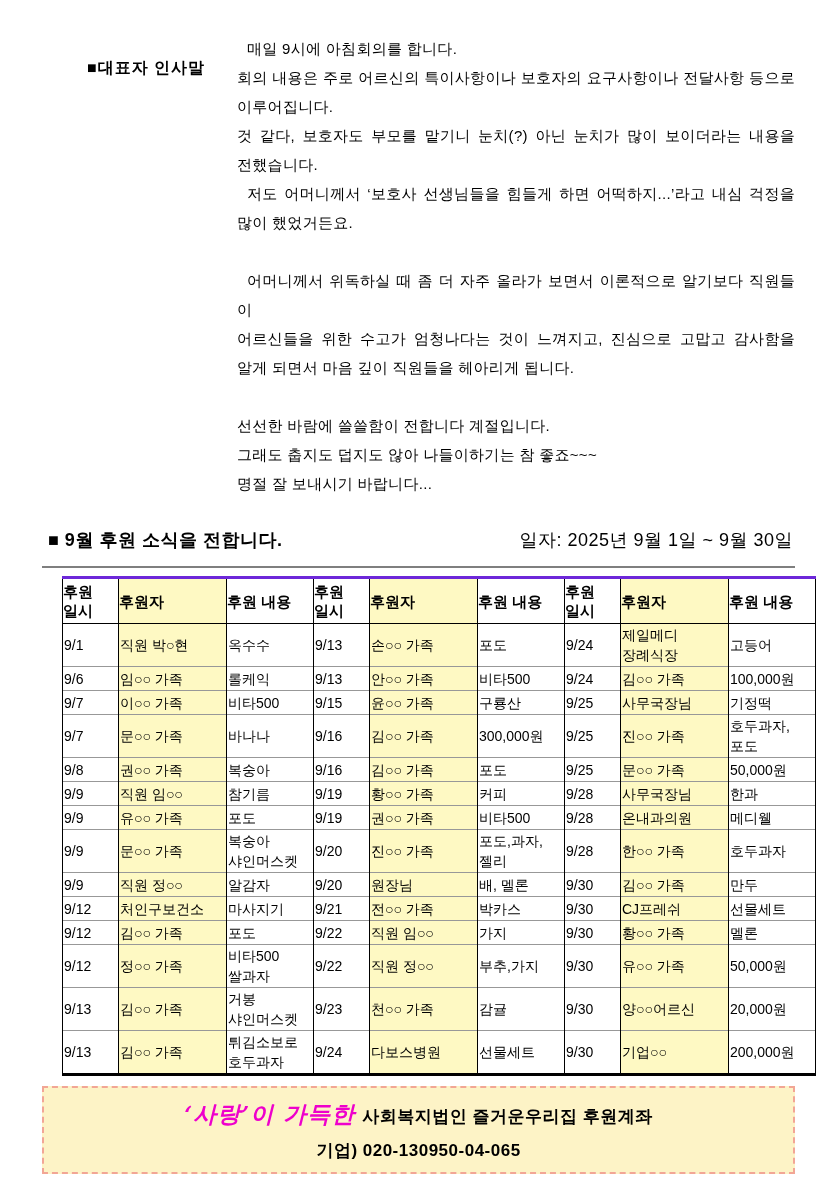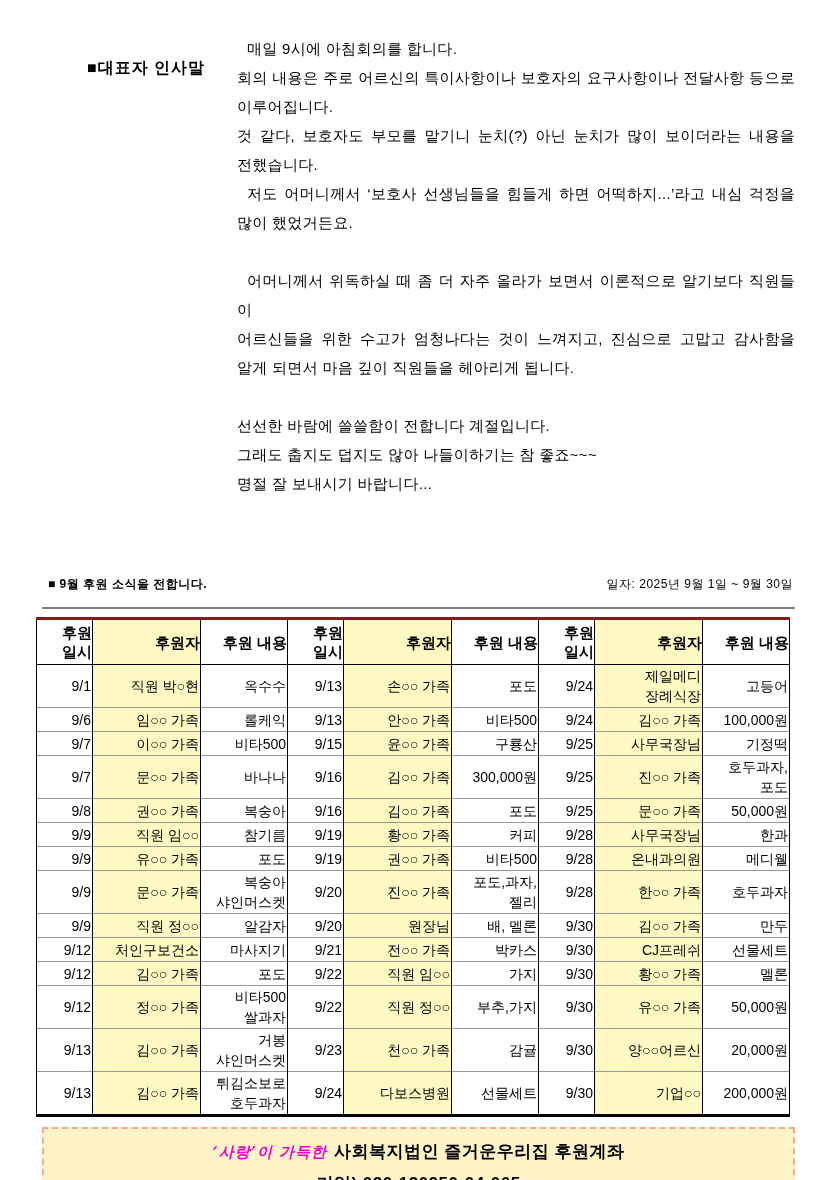--- a/index.html
+++ b/index.html
@@ -24,7 +24,7 @@
   
   .news {
     display:flex; justify-content:space-between; align-items:baseline;
-    padding:30px 42px 0 48px; font-size:12px;
+    padding:30px 42px 0 48px; font-size:18px;
   }
   .news-heading { font-weight:700; letter-spacing:0.5px; }
   .news-date { letter-spacing:0.5px;margin-top:48px; }

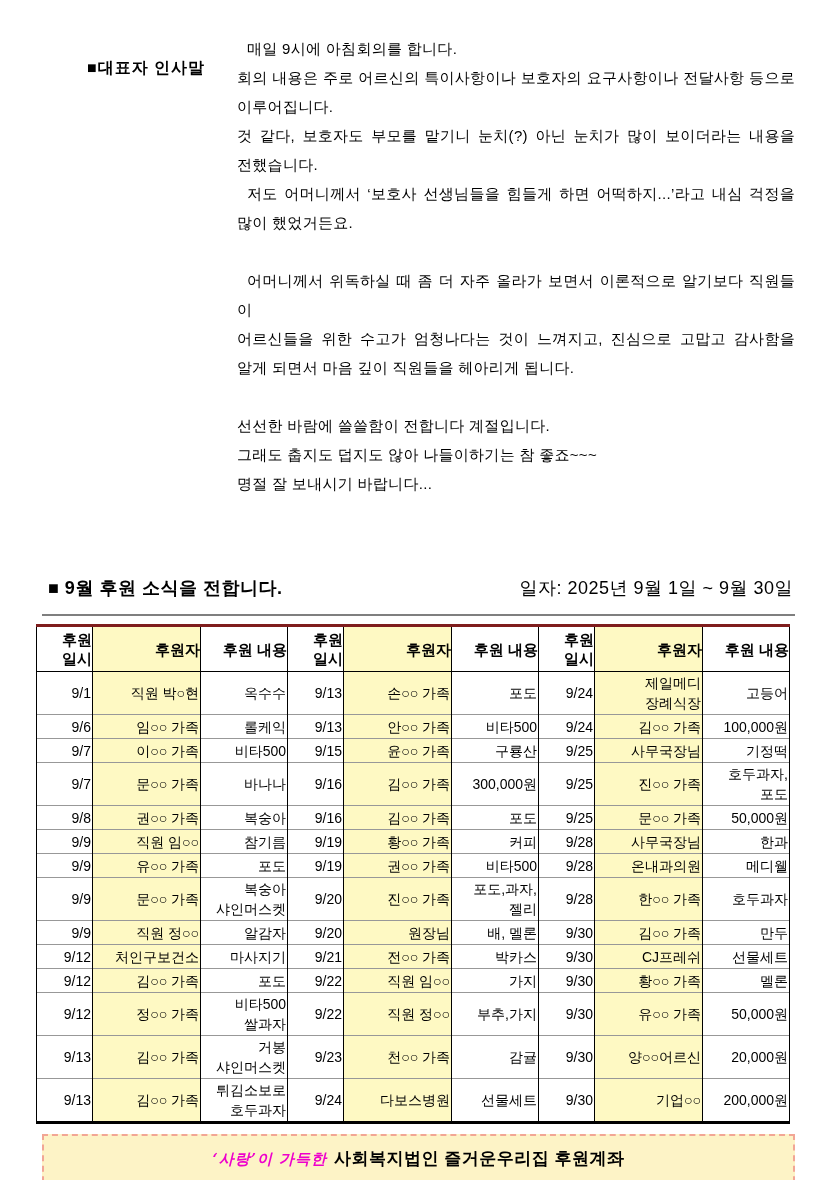--- a/index.html
+++ b/index.html
@@ -27,7 +27,7 @@
     padding:30px 42px 0 48px; font-size:18px;
   }
   .news-heading { font-weight:700; letter-spacing:0.5px; }
-  .news-date { letter-spacing:0.5px;margin-top:48px; }
+  .news-date { letter-spacing:0.5px; }
 
   .rule { width:753px; height:2px; background:#7f7f7f; margin:14px 0 8px 42px; }
 

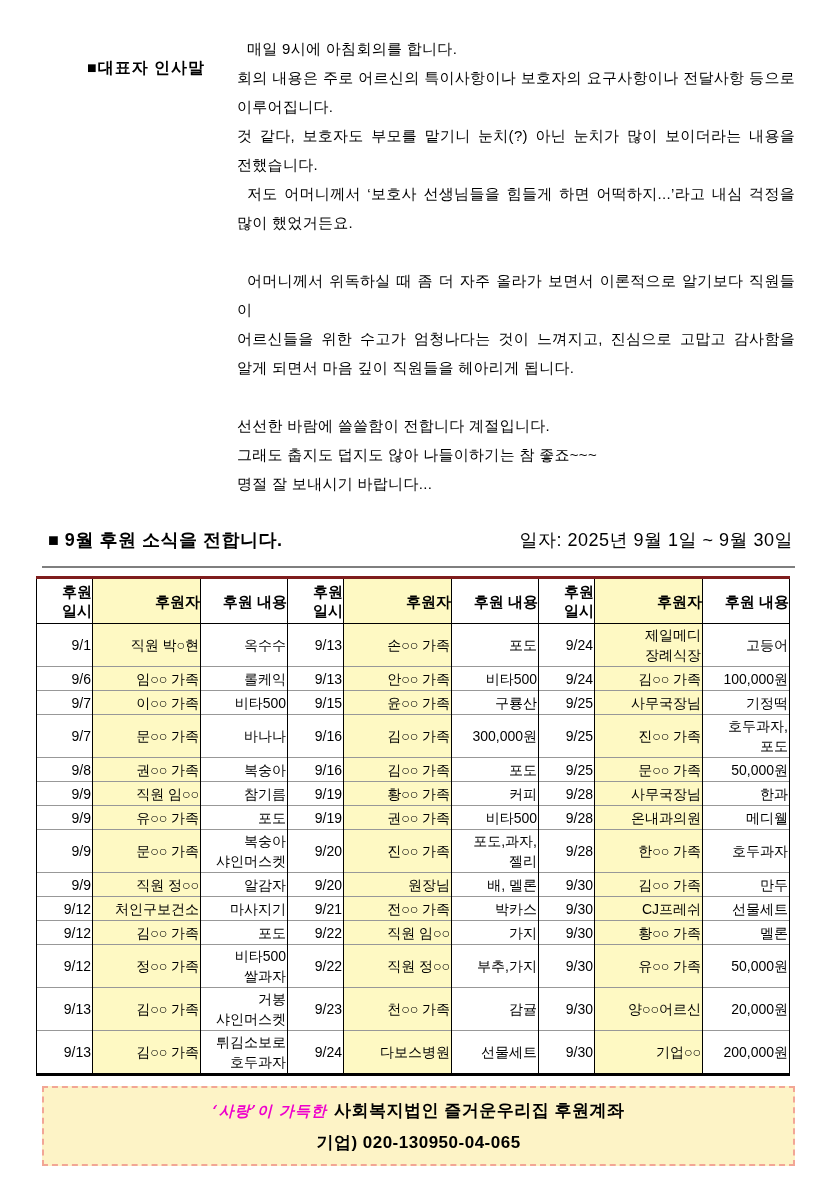--- a/index.html
+++ b/index.html
@@ -33,9 +33,9 @@
 
   
   table.donation {
-    width:753px; margin-left:36px; border-collapse:collapse; table-layout:fixed;
-    text-align:right; font-size:14px;
-    border-top:3px solid #7f1d1d; border-bottom:3px solid #000;
+    width:753px; margin-left:62px; border-collapse:collapse; table-layout:fixed;
+    text-align:left; font-size:14px;
+    border-top:3px solid #6d28d9; border-bottom:3px solid #000;
   }
   table.donation th {
     border:1px solid #000; font-weight:700; font-size:15px;

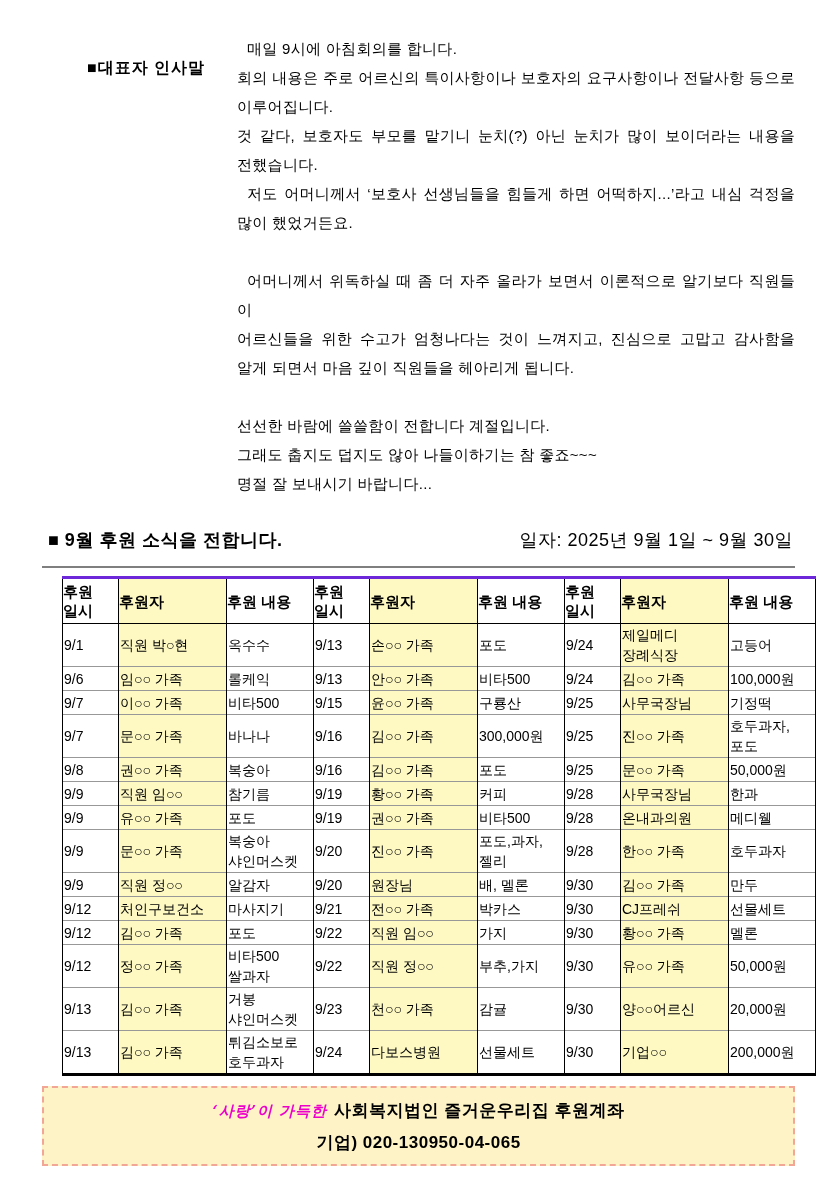--- a/index.html
+++ b/index.html
@@ -59,7 +59,7 @@
   }
   .account-line1 { font-size:17px; font-weight:700; letter-spacing:0.5px; }
   .highlight {
-    color:#EE00CC; font-size:15px; font-weight:700; font-style:italic;
+    color:#EE00CC; font-size:23px; font-weight:700; font-style:italic;
     font-family:"DejaVu Serif", serif; letter-spacing:1px; margin-right:7px;
   }
   .account-line2 { font-size:17px; font-weight:700; margin-top:9px; letter-spacing:0.5px; }

